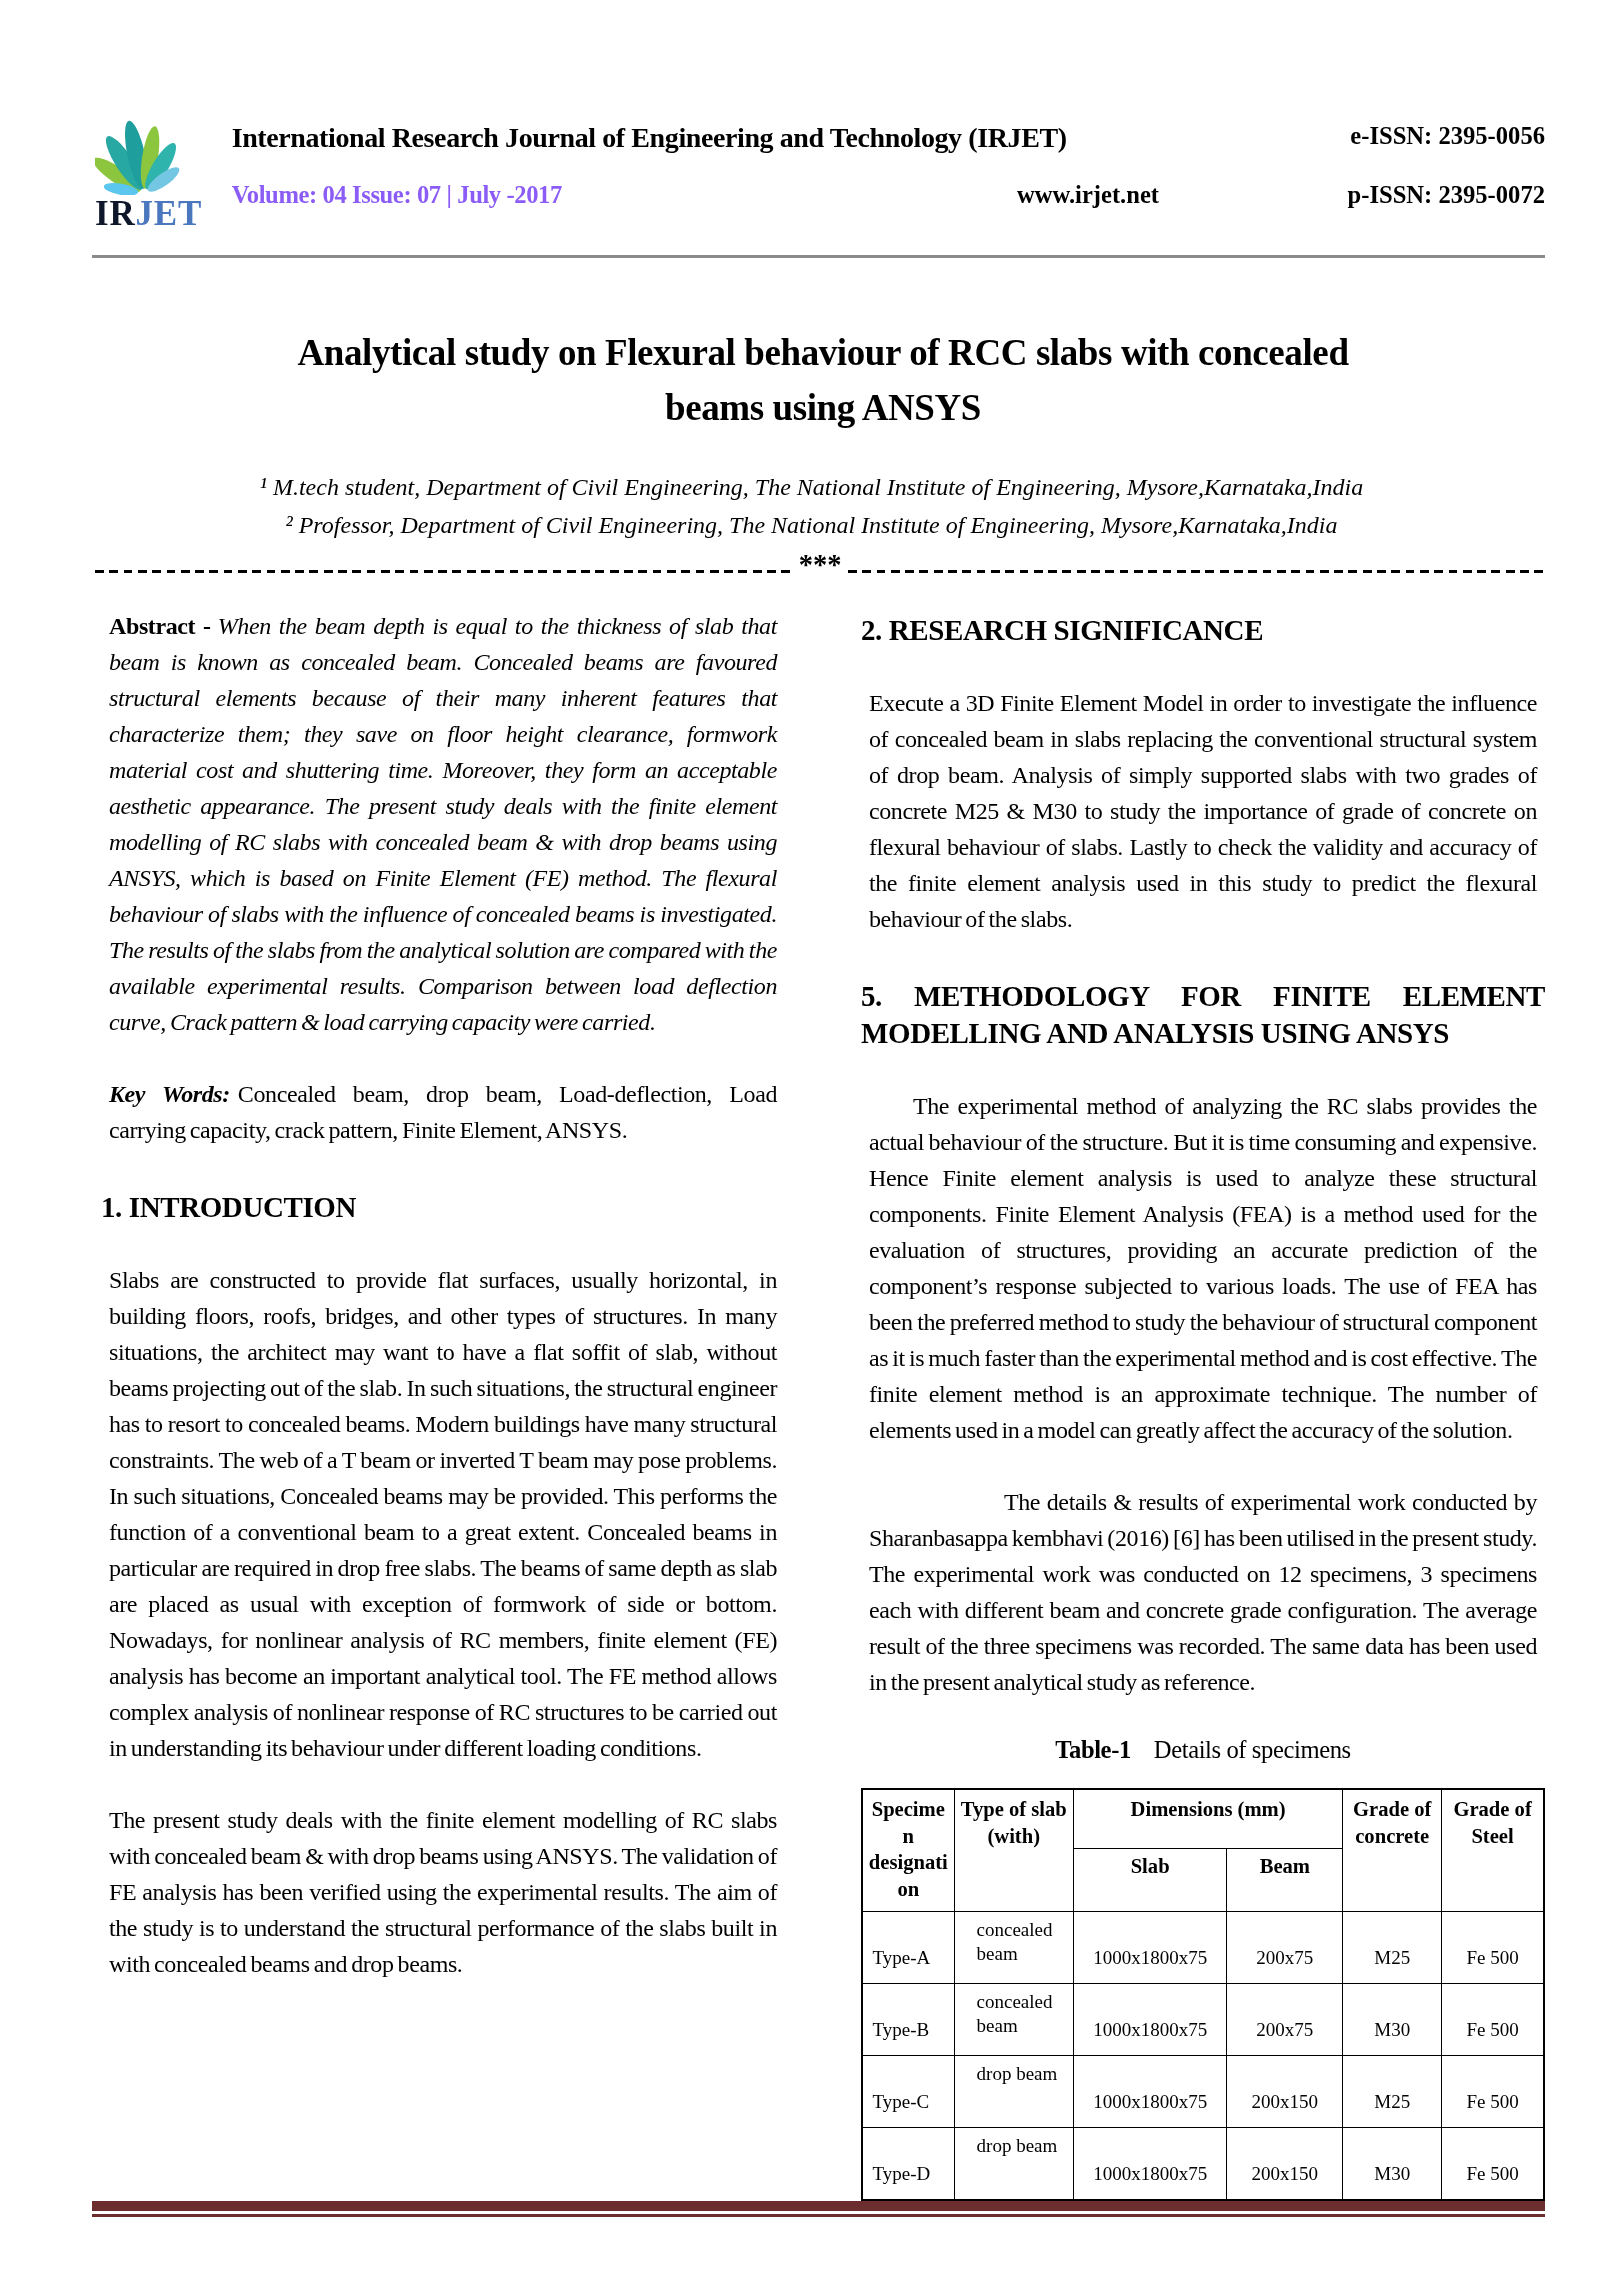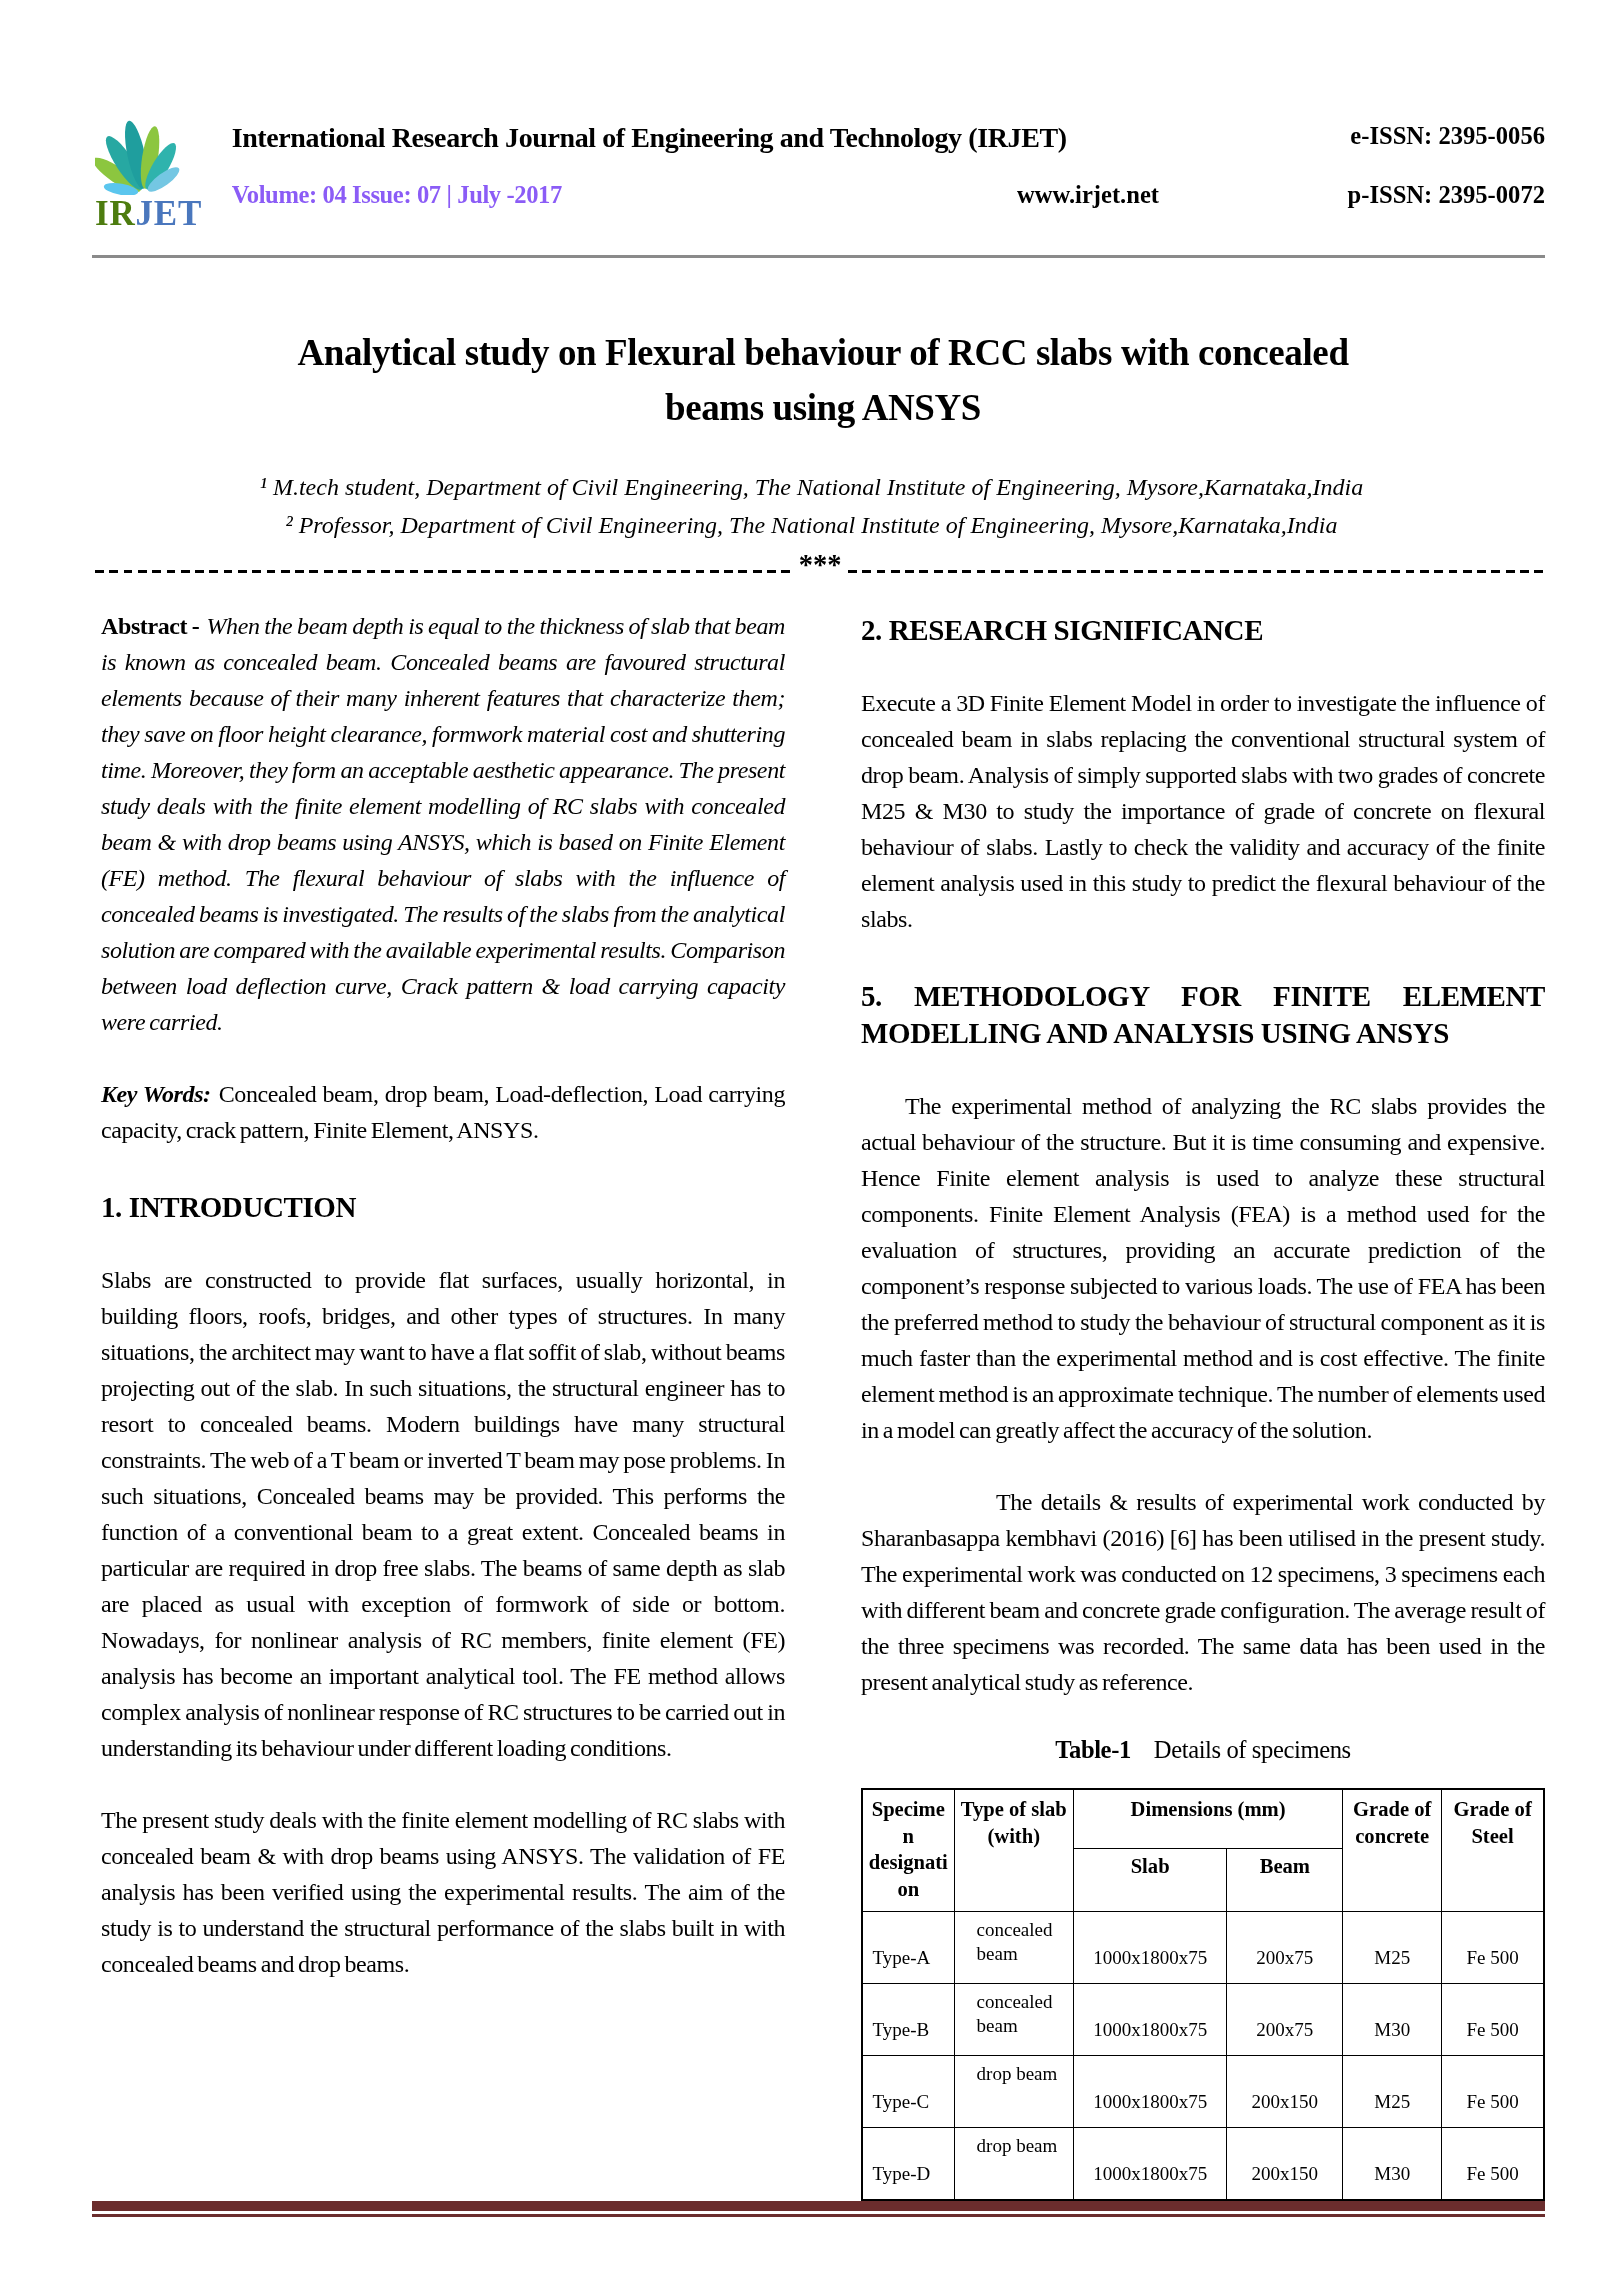--- a/index.html
+++ b/index.html
@@ -72,7 +72,7 @@
   
   .logo-word { font-weight:bold; font-size:35px; letter-spacing:0.8px; margin-top:-4.8px;
                font-family:"Liberation Serif", serif; }
-  .logo-ir { color:#4d7c0f; }
+  .logo-ir { color:#0f172a; }
   .logo-jet { color:#4a77bd; }
 </style>
 </head>

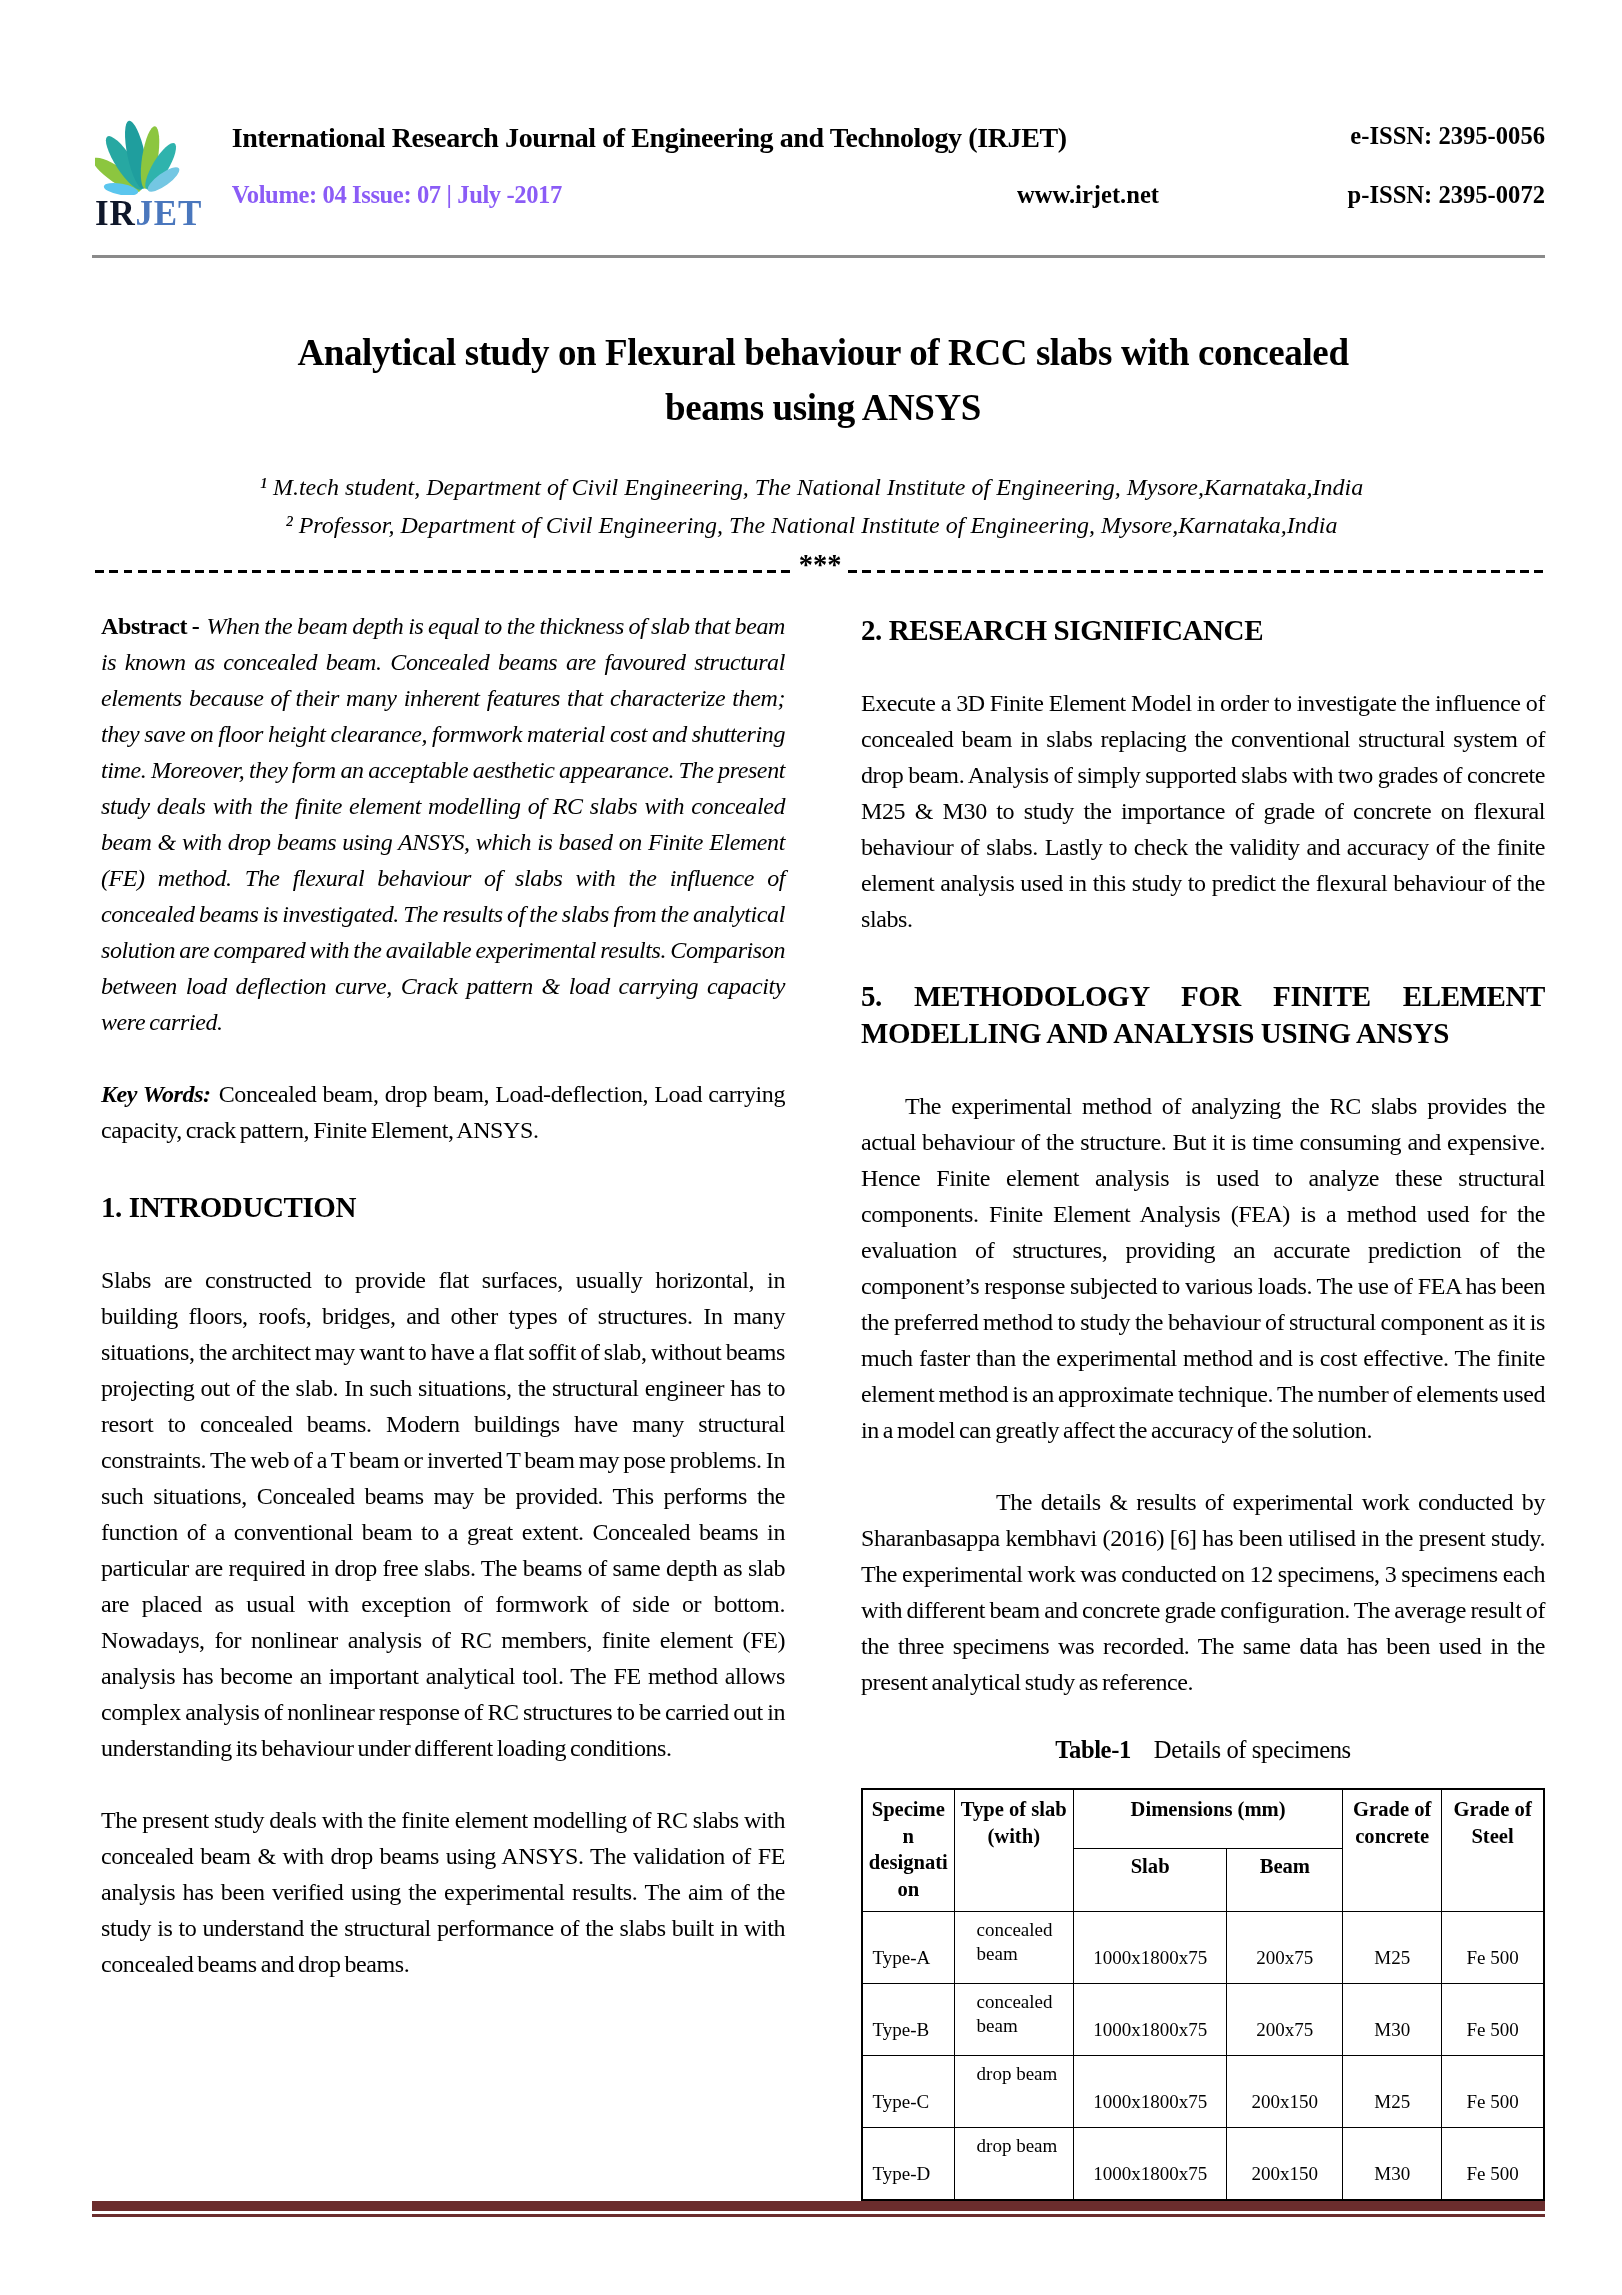--- a/index.html
+++ b/index.html
@@ -37,7 +37,7 @@
   .cols { display:flex; gap:76px; margin:20.6px 78px 0 101px; }
   .col { flex:1; min-width:0; }
   .para { font-size:24px; line-height:36px; text-align:justify;
-          letter-spacing:-0.4px; word-spacing:-1.6px; margin:0 0 36px; }
+          letter-spacing:-0.4px; word-spacing:-1.6px; margin:0 8px 36px; }
   .col h2 { font-size:29px; font-weight:bold; line-height:37px;
             margin:41px 0 36px; letter-spacing:-0.4px; }
   .col h2.first { margin-top:3.2px; }

